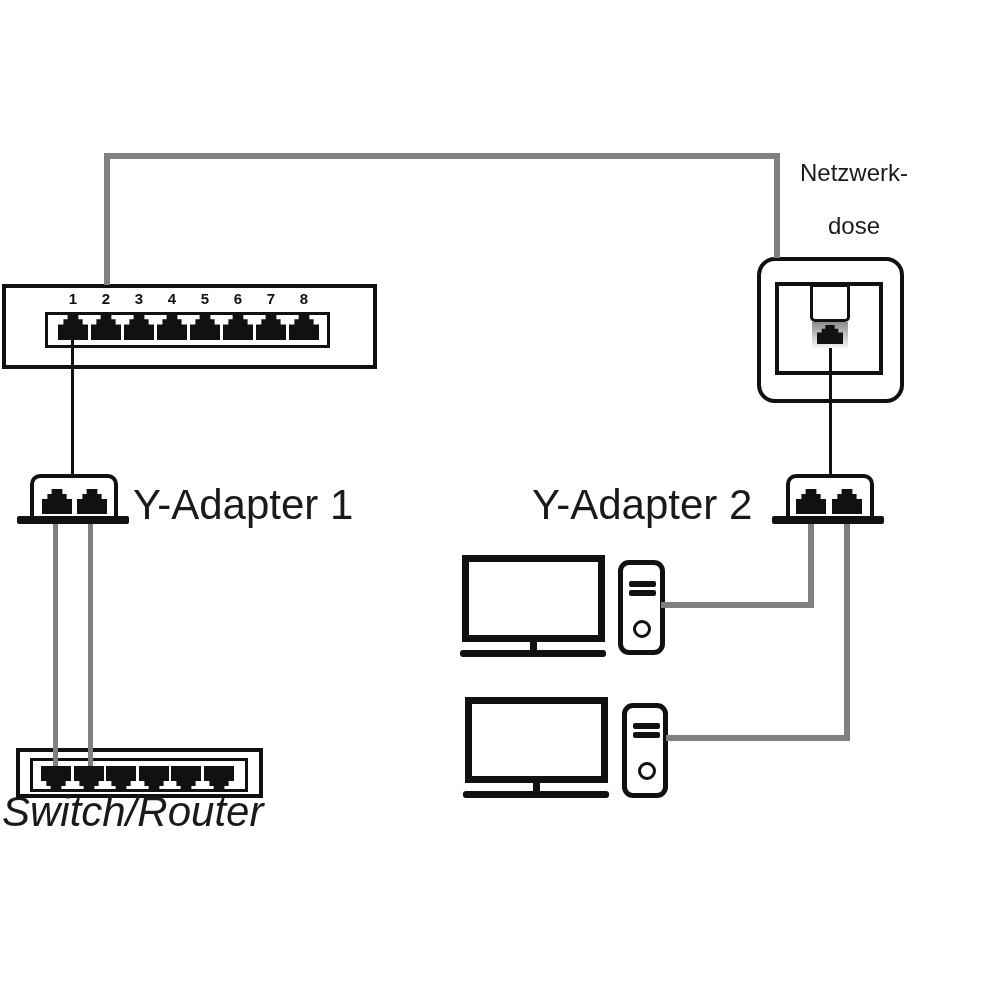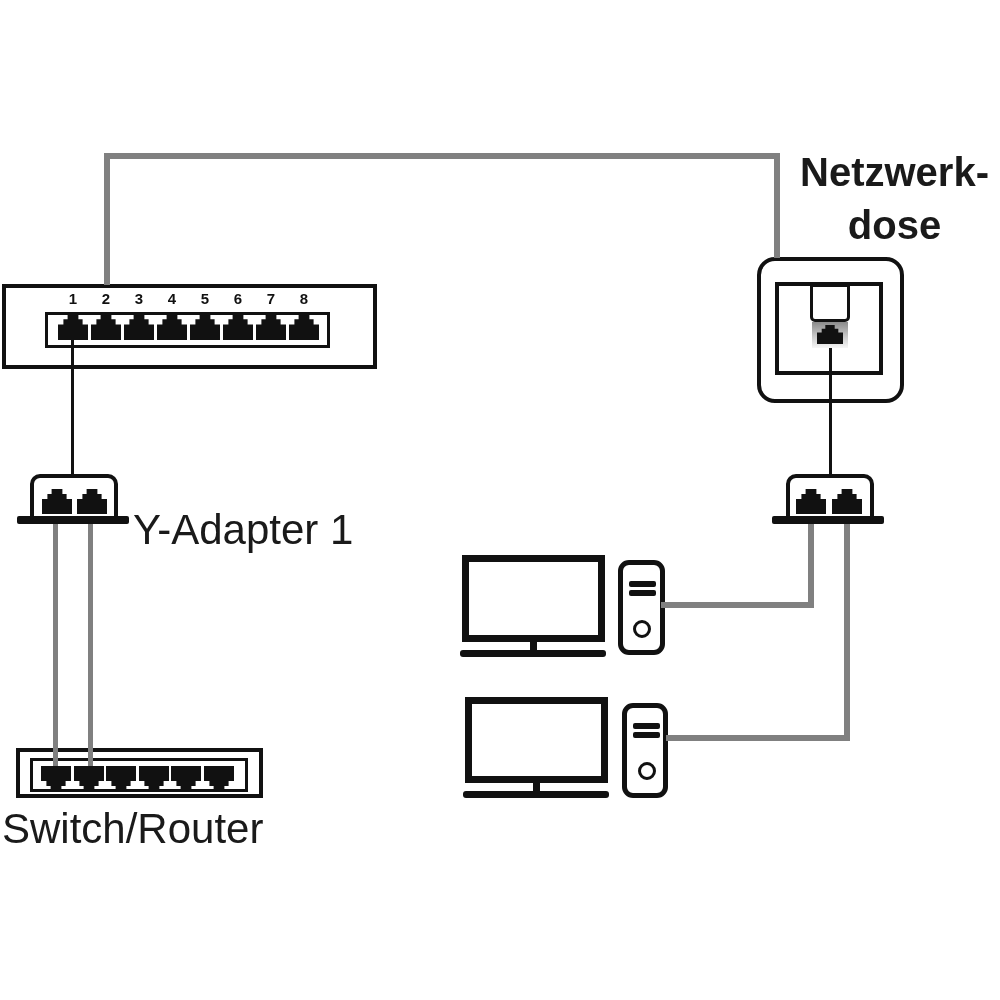--- a/index.html
+++ b/index.html
@@ -111,7 +111,7 @@
   <div class="jack up" style="left:796px;top:489px;width:30px;height:25px;"></div>
   <div class="jack up" style="left:832px;top:489px;width:30px;height:25px;"></div>
 
-  <div class="lbl" style="left:800px;top:146px;font-size:40px;line-height:53px;font-weight:bold;">
+  <div class="lbl" style="left:800px;top:146px;font-size:24px;line-height:53px;">
     <span style="display:block;">Netzwerk-</span>
     <span style="display:block;text-align:center;">dose</span>
   </div>

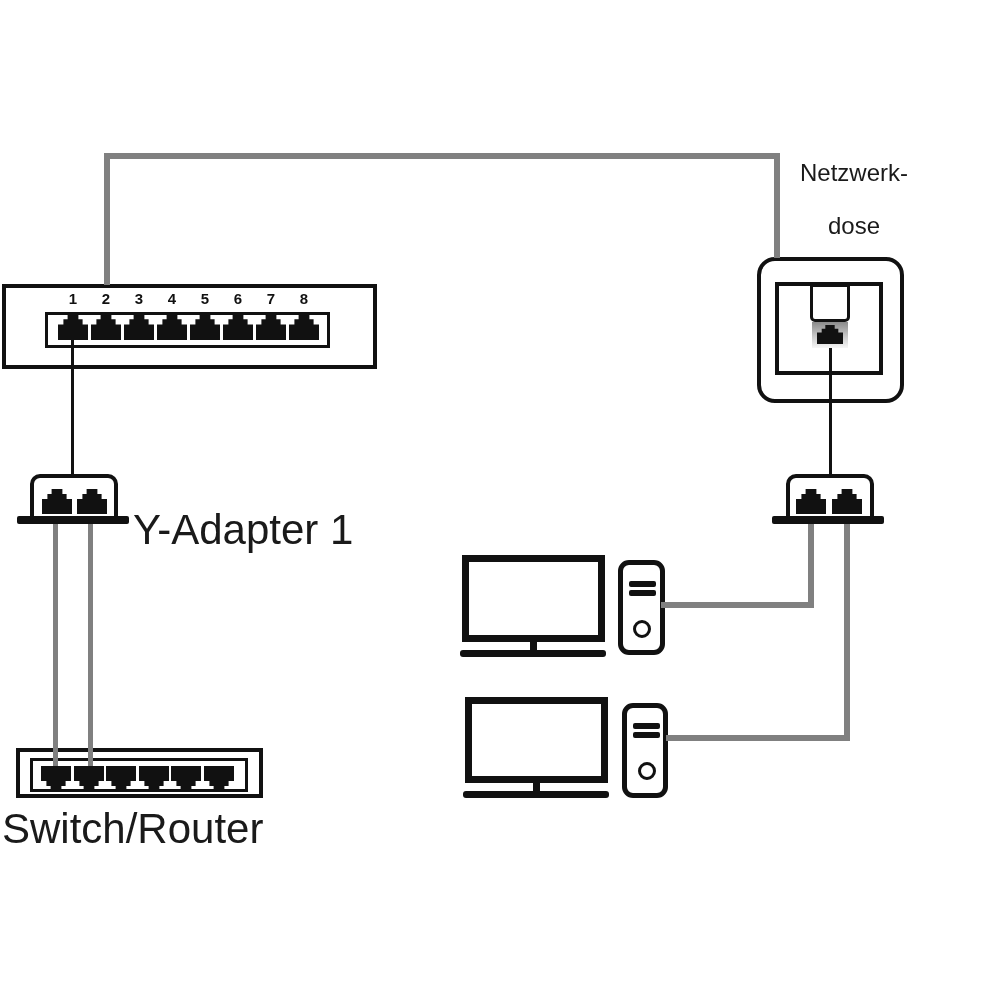--- a/index.html
+++ b/index.html
@@ -115,7 +115,7 @@
     <span style="display:block;">Netzwerk-</span>
     <span style="display:block;text-align:center;">dose</span>
   </div>
-  <div class="lbl" style="left:133px;top:482px;margin-top:25px;">Y-Adapter 1</div>
+  <div class="lbl" style="left:133px;top:482px;">Y-Adapter 1</div>
   <div class="lbl" style="left:2px;top:806px;">Switch/Router</div>
 
 </div>

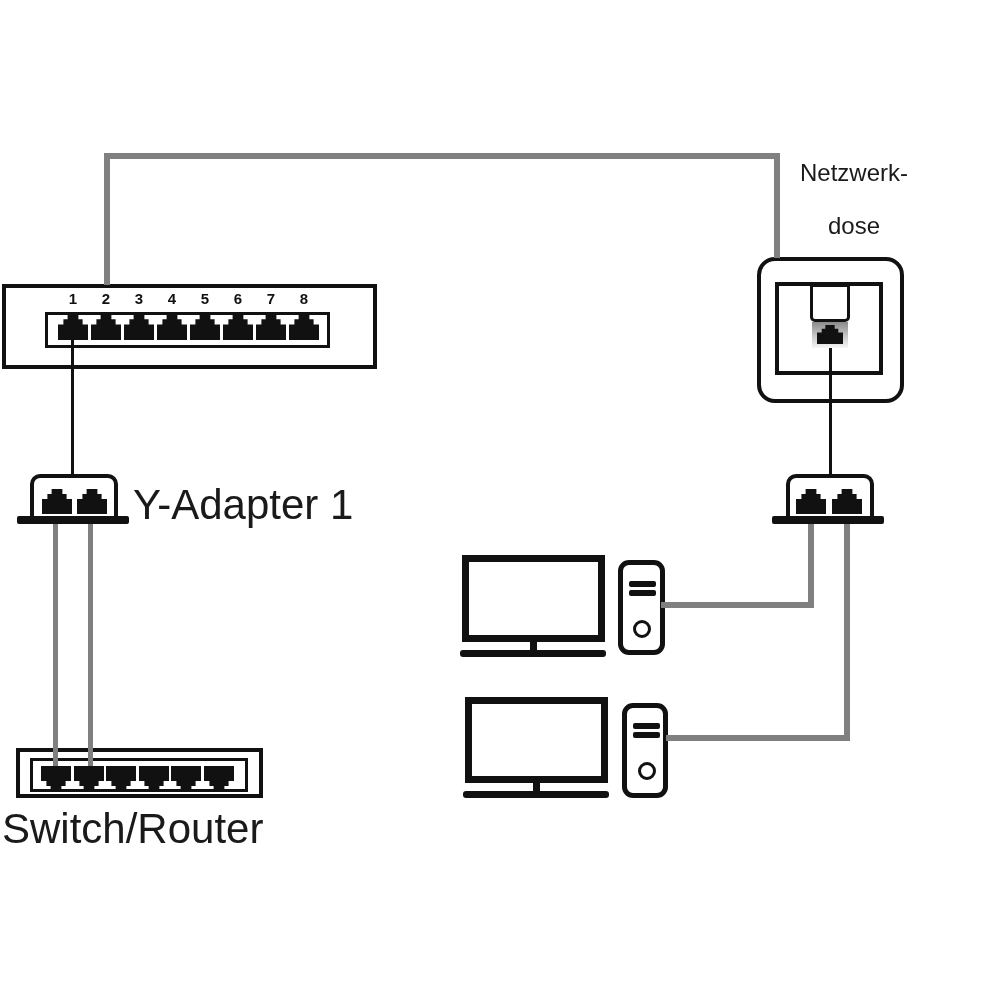--- a/index.html
+++ b/index.html
@@ -116,6 +116,7 @@
     <span style="display:block;text-align:center;">dose</span>
   </div>
   <div class="lbl" style="left:133px;top:482px;">Y-Adapter 1</div>
+  <div class="lbl" style="left:532px;top:482px;">Y-Adapter 2</div>
   <div class="lbl" style="left:2px;top:806px;">Switch/Router</div>
 
 </div>

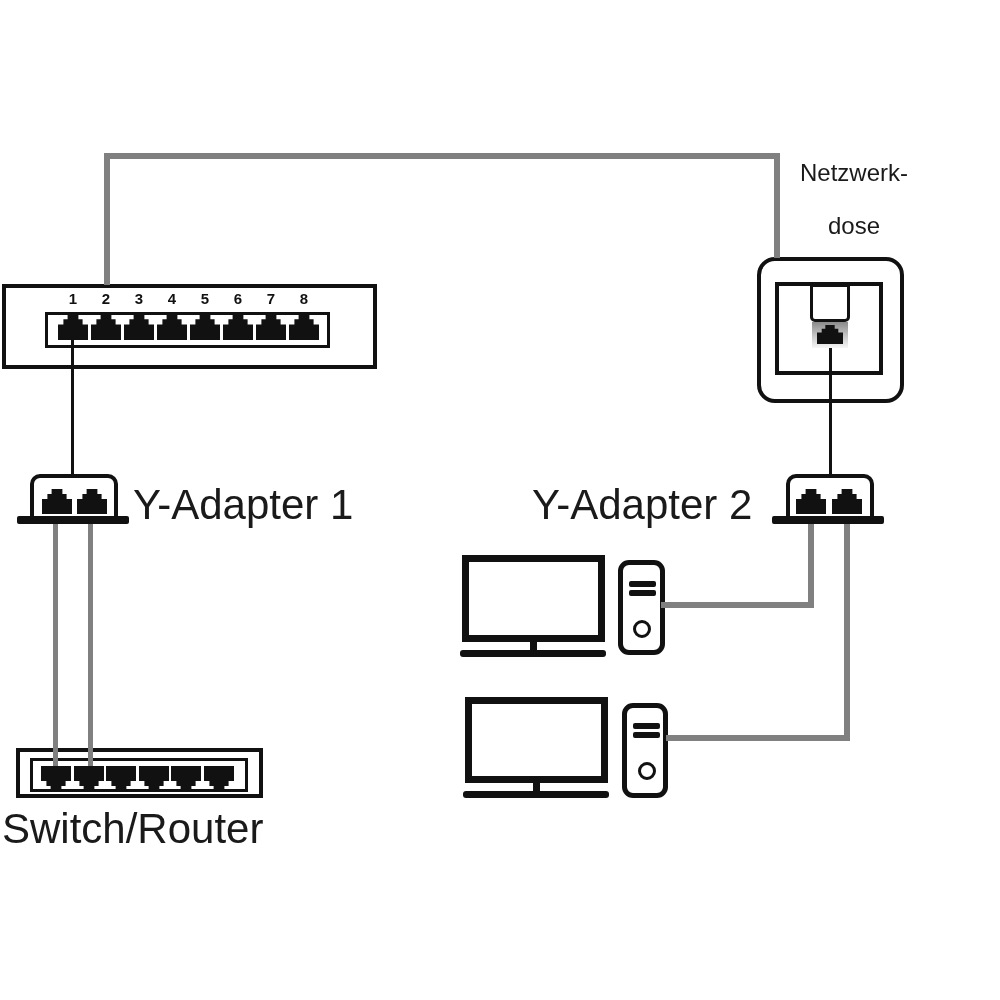--- a/index.html
+++ b/index.html
@@ -117,7 +117,7 @@
   </div>
   <div class="lbl" style="left:133px;top:482px;">Y-Adapter 1</div>
   <div class="lbl" style="left:532px;top:482px;">Y-Adapter 2</div>
-  <div class="lbl" style="left:2px;top:806px;">Switch/Router</div>
+  <div class="lbl" style="left:2px;top:789px;font-style:italic;">Switch/Router</div>
 
 </div>
 

